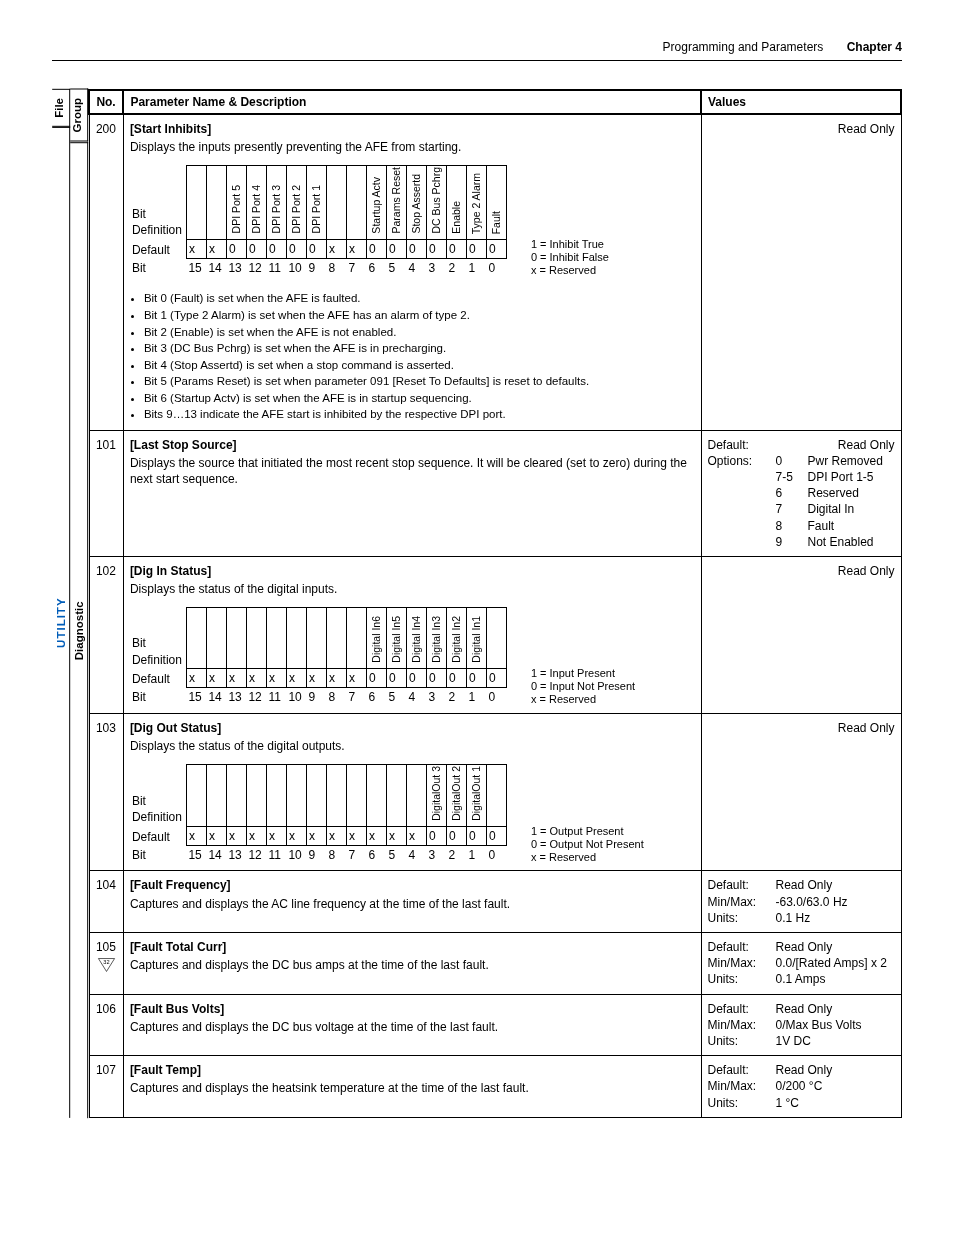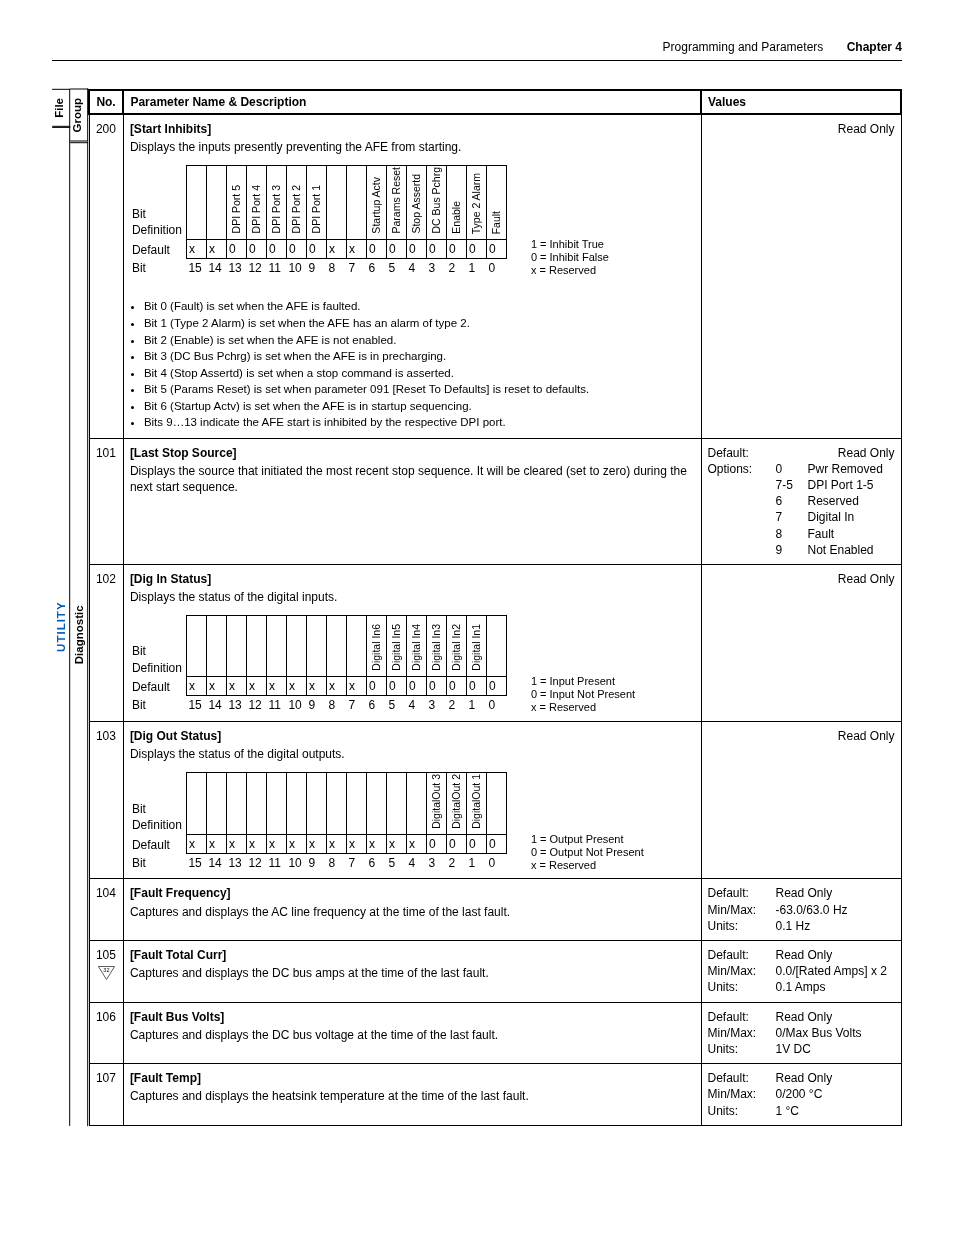--- a/index.html
+++ b/index.html
@@ -88,7 +88,7 @@
   .col-values { width: 200px; }
   .pname { font-weight: bold; }
   .desc { margin-top: 2px; }
-  ul.bullets { margin: 22px 0 0 14px; padding: 0; }
+  ul.bullets { margin: 14px 0 0 14px; padding: 0; }
   ul.bullets li { margin: 1px 0; font-size: 11.5px; }
   .readonly { font-weight: normal; text-align: right; display:block;}
   .vals-row { display: flex; gap: 14px; }

